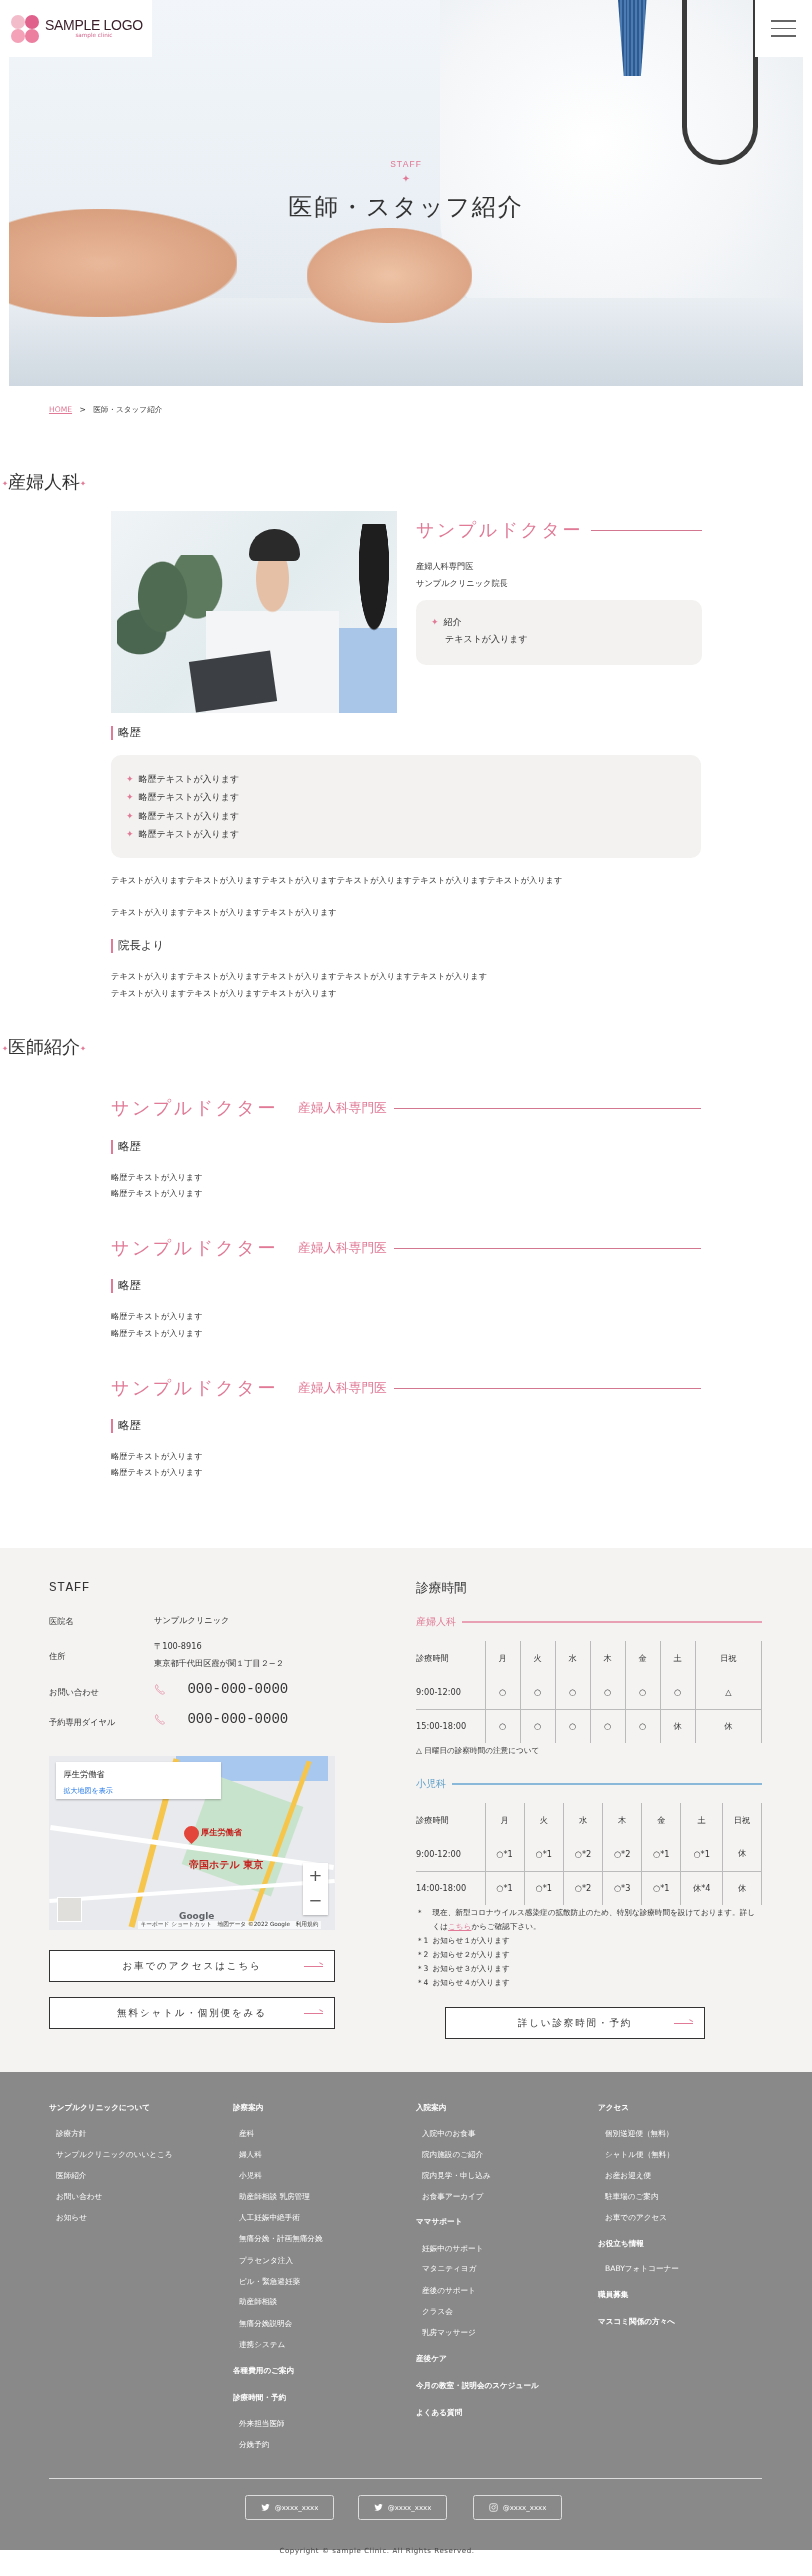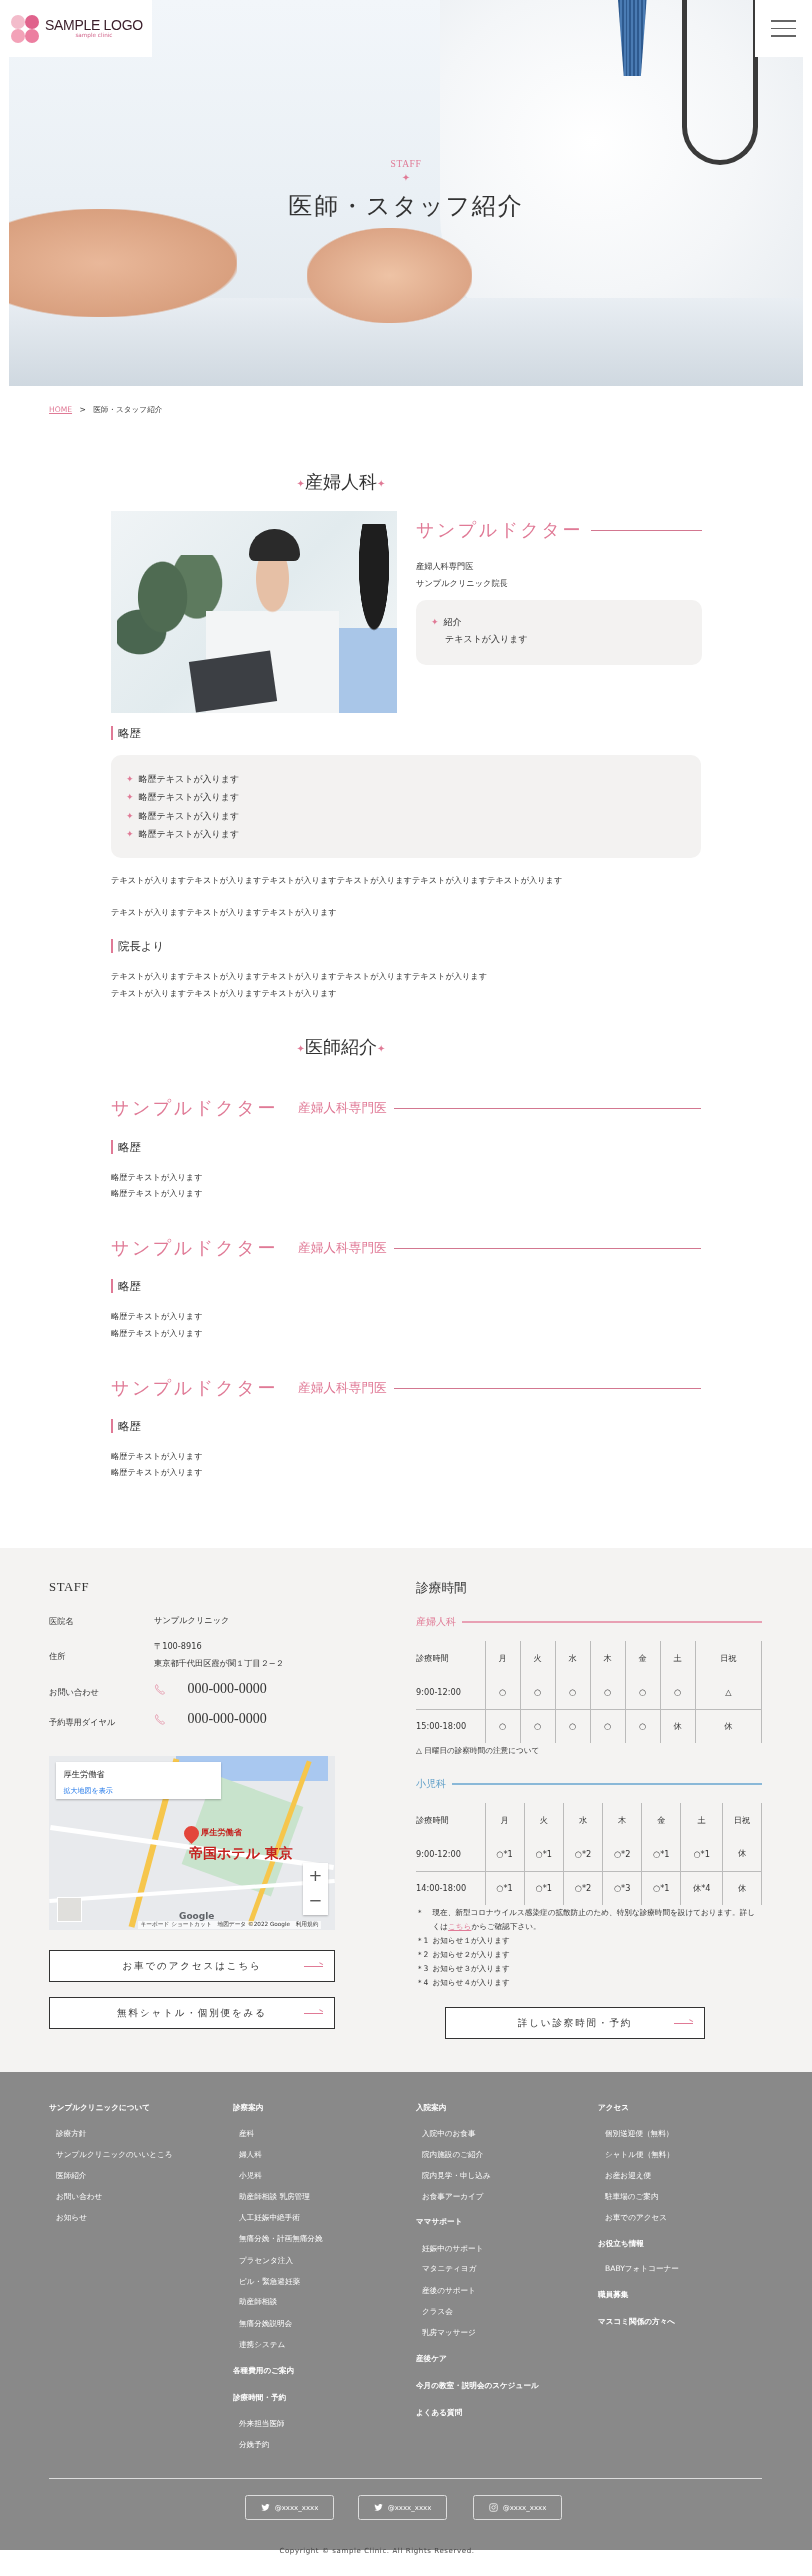--- a/index.html
+++ b/index.html
@@ -4,7 +4,7 @@
 <style>
 *{box-sizing:border-box;margin:0;padding:0}
 body{width:812px;height:2576px;background:#fff;font-family:"DejaVu Sans","Liberation Sans",sans-serif;color:#333;position:relative;overflow:hidden}
-.serif{font-family:Liberation Serif, serif}
+.serif{font-family:Liberation Mono, monospace}
 .abs{position:absolute}
 
 .hero{position:absolute;left:9px;top:0;width:794px;height:386px;background:linear-gradient(180deg,#f2f6fa 0%,#eaf0f5 50%,#dfe6ec 100%);overflow:hidden}

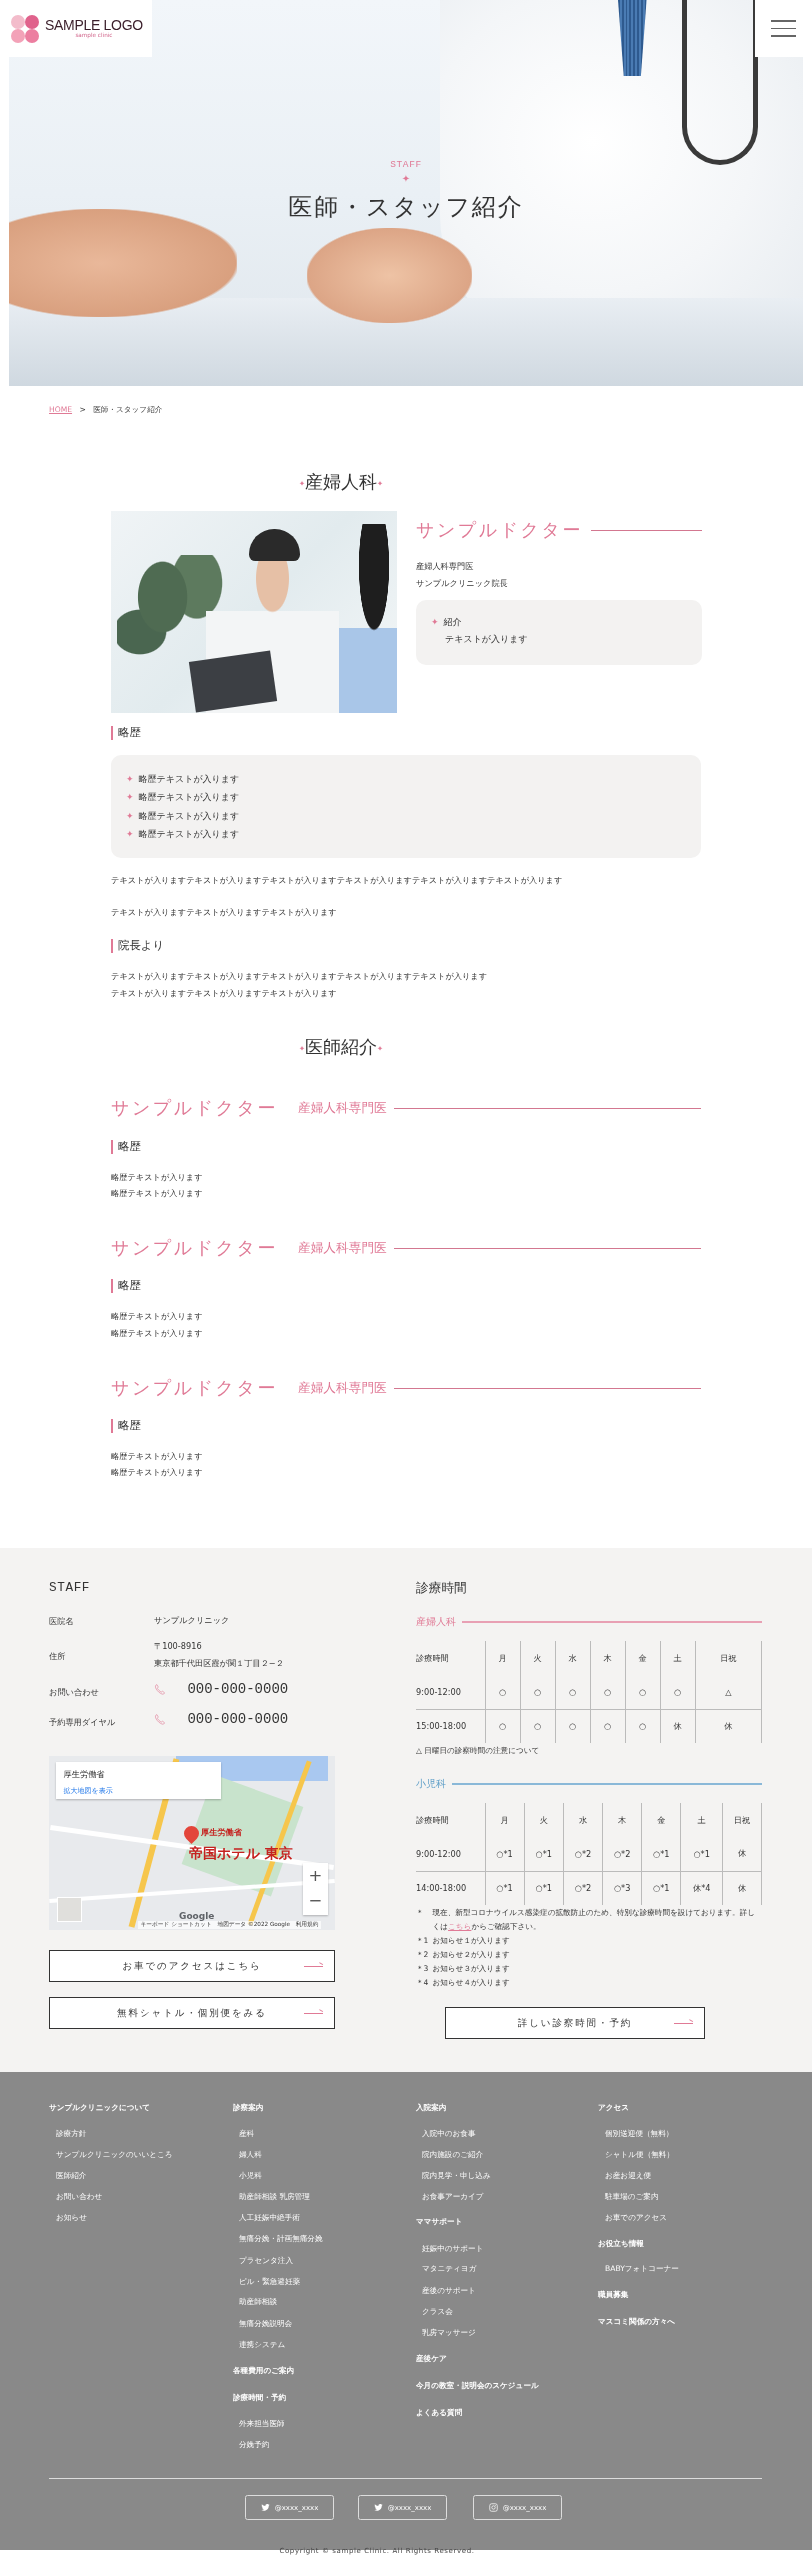--- a/index.html
+++ b/index.html
@@ -30,7 +30,7 @@
 .crumb{position:absolute;left:49px;top:405px;font-size:7.6px;color:#444}
 .crumb a{color:#e07a96;text-decoration:underline}
 
-.sec-title{position:absolute;left:13px;width:656px;text-align:center;font-size:18px;color:#333}
+.sec-title{position:absolute;left:2px;width:656px;text-align:left;font-size:18px;color:#333}
 .sec-title .star{font-size:10px;vertical-align:middle}
 .photo{position:absolute;left:111px;top:511px;width:286px;height:202px;background:linear-gradient(135deg,#f0f4f6 0%,#e2ebee 50%,#f4f7f8 100%);overflow:hidden}
 .photo .plant{position:absolute;left:6.3px;top:44px;width:114px;height:140px;background:radial-gradient(ellipse at 40% 30%,#4f6b52 0 25%,transparent 26%),radial-gradient(ellipse at 70% 20%,#5d7a5e 0 22%,transparent 23%),radial-gradient(ellipse at 20% 55%,#4a6650 0 20%,transparent 21%)}

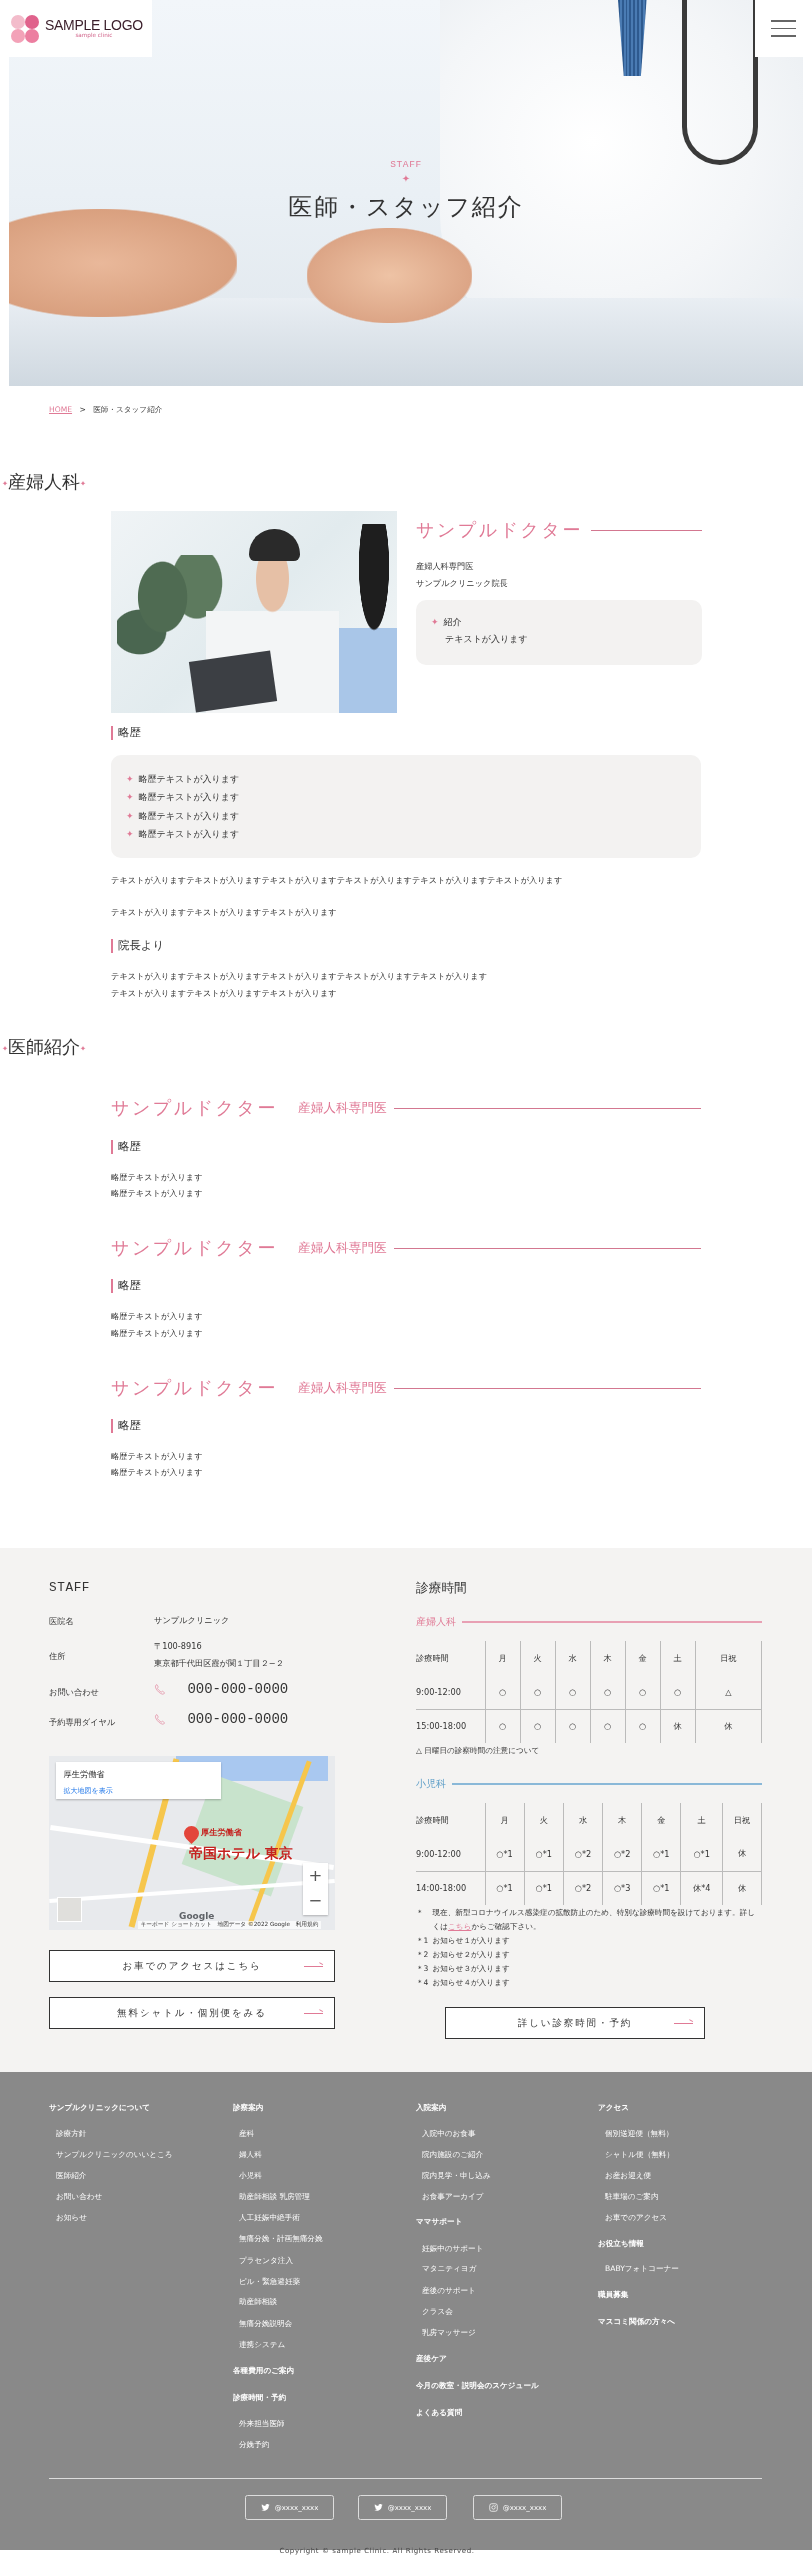--- a/index.html
+++ b/index.html
@@ -69,7 +69,7 @@
 .map .card .l{font-size:7px;color:#1a73e8;margin-top:6px}
 .map .pin{position:absolute;left:135px;top:70px;width:15px;height:15px;background:#e3453a;border-radius:50% 50% 50% 0;transform:rotate(-45deg)}
 .map .pinlbl{position:absolute;left:152px;top:71px;font-size:8.2px;color:#c5221f;font-weight:bold}
-.map .hotel{position:absolute;left:140px;top:89px;font-size:14px;color:#c5221f;font-weight:bold}
+.map .hotel{position:absolute;left:140px;top:102px;font-size:10px;color:#c5221f;font-weight:bold}
 .map .zoom{position:absolute;left:254px;top:107px;width:25px;height:52px;background:#fff;box-shadow:0 0.6px 1.9px rgba(0,0,0,.25);font-size:16.5px;text-align:center;line-height:25px;color:#555}
 .map .attr{position:absolute;left:89px;top:165px;font-size:5.7px;color:#333;background:rgba(255,255,255,.7);padding:0 2.5px;white-space:nowrap}
 .map .google{position:absolute;left:130px;top:155px;font-size:9px;color:#5f6368;font-weight:bold}

